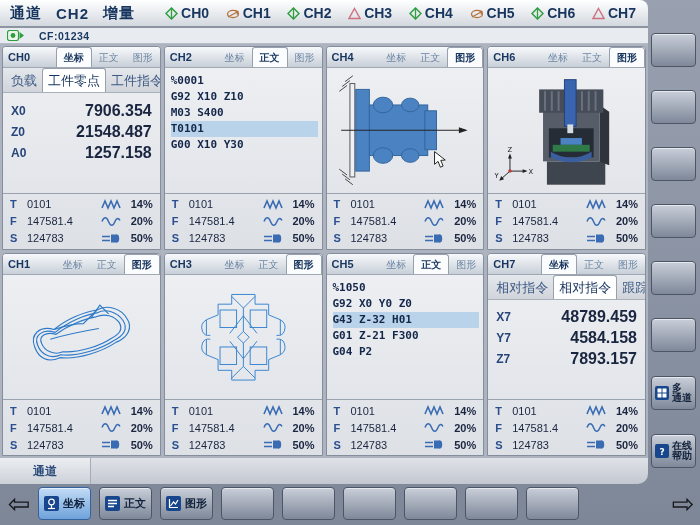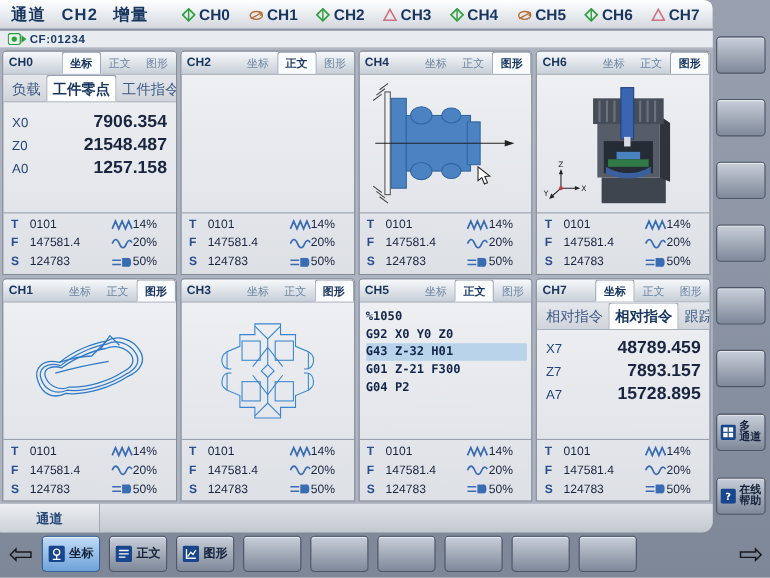--- a/index.html
+++ b/index.html
@@ -16,7 +16,7 @@
   
   .infobar{position:absolute;left:0;top:28px;width:648px;height:16px;box-sizing:border-box;
        background:#e8ebef;border-bottom:1px solid #b6bcc6;display:flex;align-items:center;
-       padding:0 7px;gap:3px}
+       padding:0 7px;gap:15px}
   .cf-text{font-size:10.5px;font-weight:bold;color:#1c3a66;letter-spacing:.5px}
   
   .grid{position:absolute;left:0;top:44px;width:648px;height:414px;box-sizing:border-box;

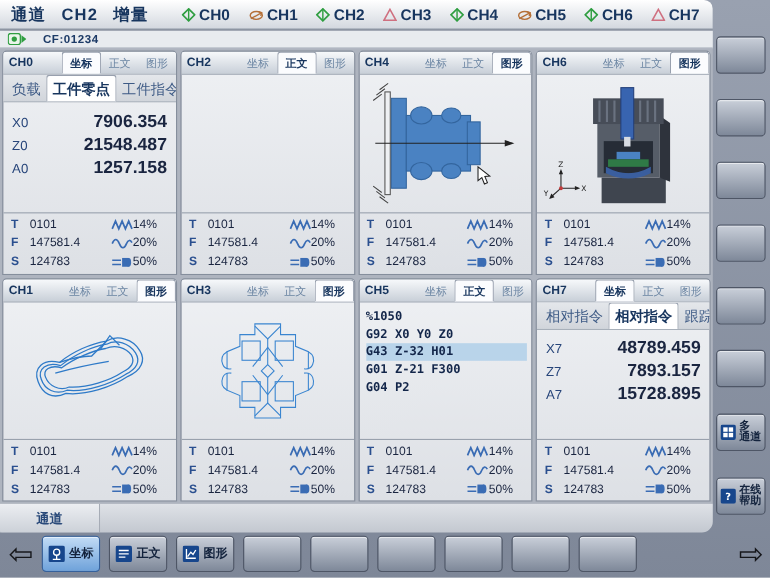--- a/index.html
+++ b/index.html
@@ -33,7 +33,7 @@
   .subtabs{flex:0 0 17px;display:flex;align-items:flex-end;
        background:linear-gradient(#e4e7eb,#d1d5db);border-bottom:1px solid #a8b0ba;padding-left:3px}
   .stab{font-size:13px;padding:3px 5px 2px;color:#3d5a85;white-space:nowrap}
-  .stab.on{background:#ffffff;font-weight:bold;color:#17355e;border:1px solid #98a0ae;
+  .stab.on{background:#ffffff;font-weight:normal;color:#17355e;border:1px solid #98a0ae;
        border-bottom:none;border-radius:3px 3px 0 0}
   .starrows{margin-left:auto;font-size:8px;color:#4a6a9a;padding:0 3px 3px}
   .axes{padding:7px 8px 0 8px}

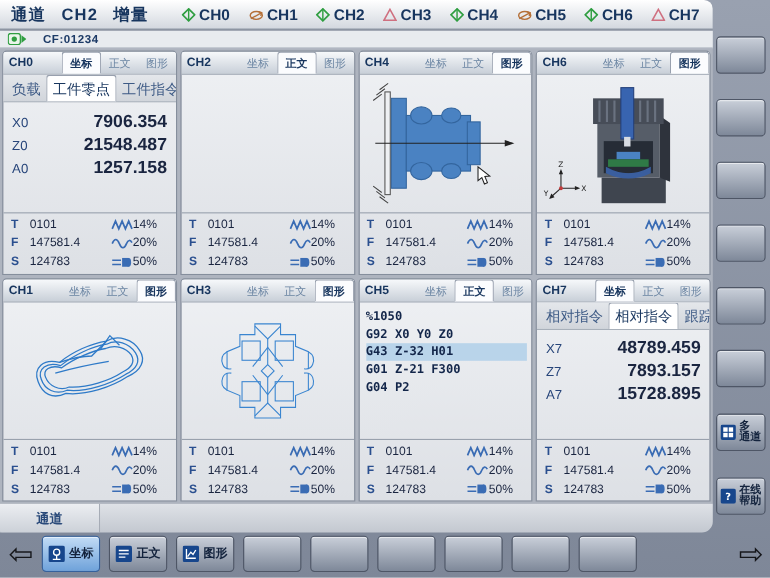--- a/index.html
+++ b/index.html
@@ -222,6 +222,13 @@
       <span class="tab on">正文</span>
       <span class="tab">图形</span>
     </div>
+    <div class="gcode">
+      <div class="gline">%0001</div>
+      <div class="gline">G92 X10 Z10</div>
+      <div class="gline">M03 S400</div>
+      <div class="gline hl">T0101</div>
+      <div class="gline">G00 X10 Y30</div>
+    </div>
     <div class="tfs">
       <div class="trow">
           <span class="tlab">T</span>

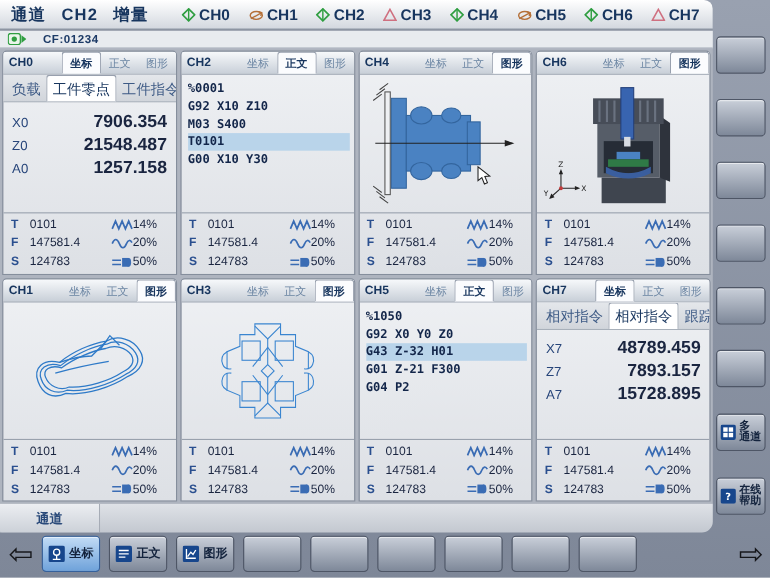--- a/index.html
+++ b/index.html
@@ -38,7 +38,7 @@
   .starrows{margin-left:auto;font-size:8px;color:#4a6a9a;padding:0 3px 3px}
   .axes{padding:7px 8px 0 8px}
   .axrow{display:flex;height:21px;align-items:center}
-  .axl{font-size:12px;font-weight:normal;color:#27457a}
+  .axl{font-size:12px;font-weight:bold;color:#27457a}
   .axv{margin-left:auto;font-size:16px;font-weight:bold;color:#1a2540}
   .gcode{flex:1;padding:5px 0 0 6px;font-family:"DejaVu Sans Mono",monospace;
        font-size:11px;font-weight:bold;color:#13264a;min-height:0}

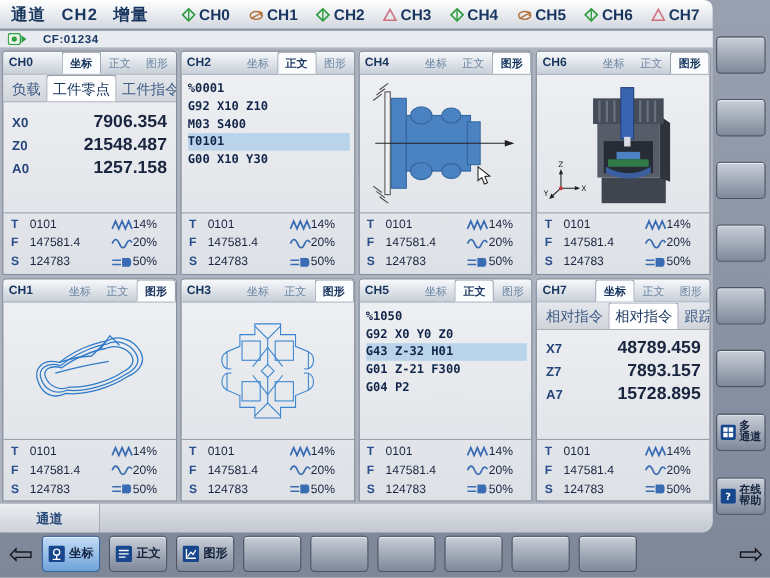--- a/index.html
+++ b/index.html
@@ -52,7 +52,7 @@
   .tlab{width:17px;font-size:11px;font-weight:bold;color:#2a4f8f}
   .tval{font-size:11px;font-weight:normal;color:#1a2540}
   .ticon{margin-left:auto;display:flex;align-items:center}
-  .tpct{width:32px;font-size:11px;font-weight:normal;color:#1a2540}
+  .tpct{width:32px;text-align:right;font-size:11px;font-weight:bold;color:#1a2540}
   
   .statusbar{position:absolute;left:0;top:458px;width:648px;height:26px;box-sizing:border-box;
        background:linear-gradient(#dfe2e7,#c3c8d0);border-radius:0 0 10px 0;display:flex;align-items:stretch}

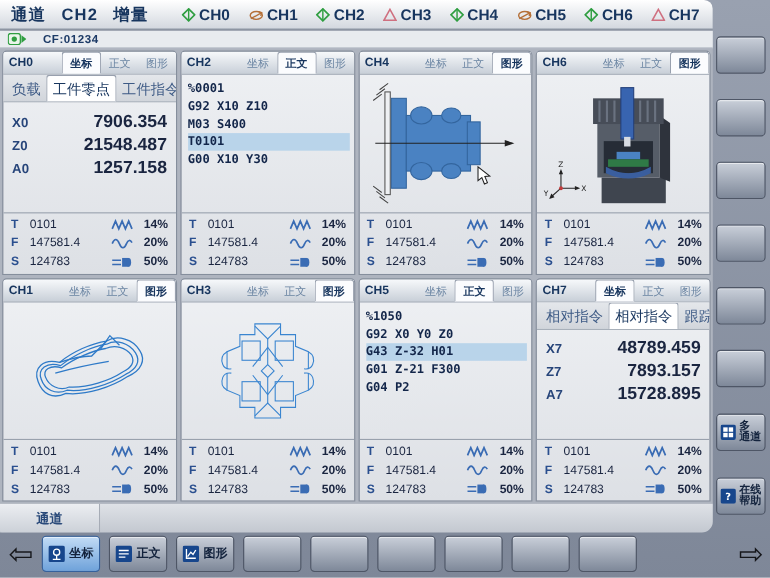--- a/index.html
+++ b/index.html
@@ -602,6 +602,10 @@
           <span class="axv">48789.459</span>
         </div>
       <div class="axrow">
+          <span class="axl">Y7</span>
+          <span class="axv">4584.158</span>
+        </div>
+      <div class="axrow">
           <span class="axl">Z7</span>
           <span class="axv">7893.157</span>
         </div>

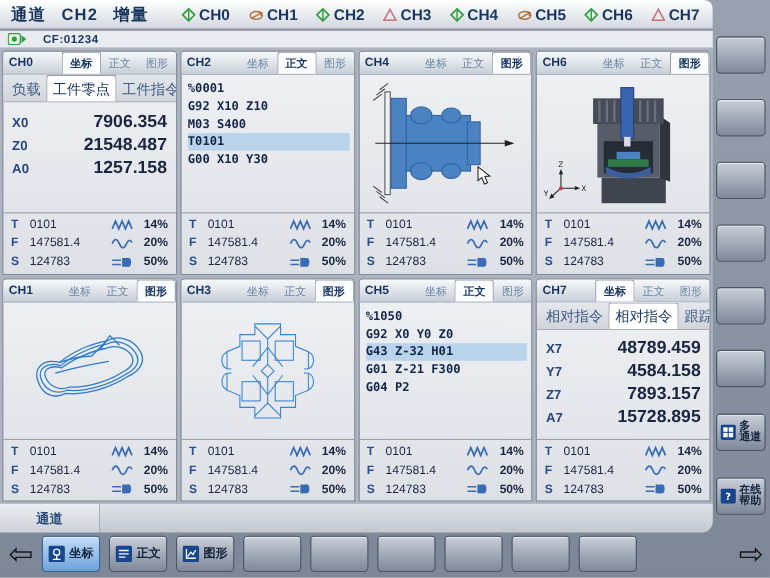--- a/index.html
+++ b/index.html
@@ -609,10 +609,6 @@
           <span class="axl">Z7</span>
           <span class="axv">7893.157</span>
         </div>
-      <div class="axrow">
-          <span class="axl">A7</span>
-          <span class="axv">15728.895</span>
-        </div>
     </div>
     <div class="tfs">
       <div class="trow">

